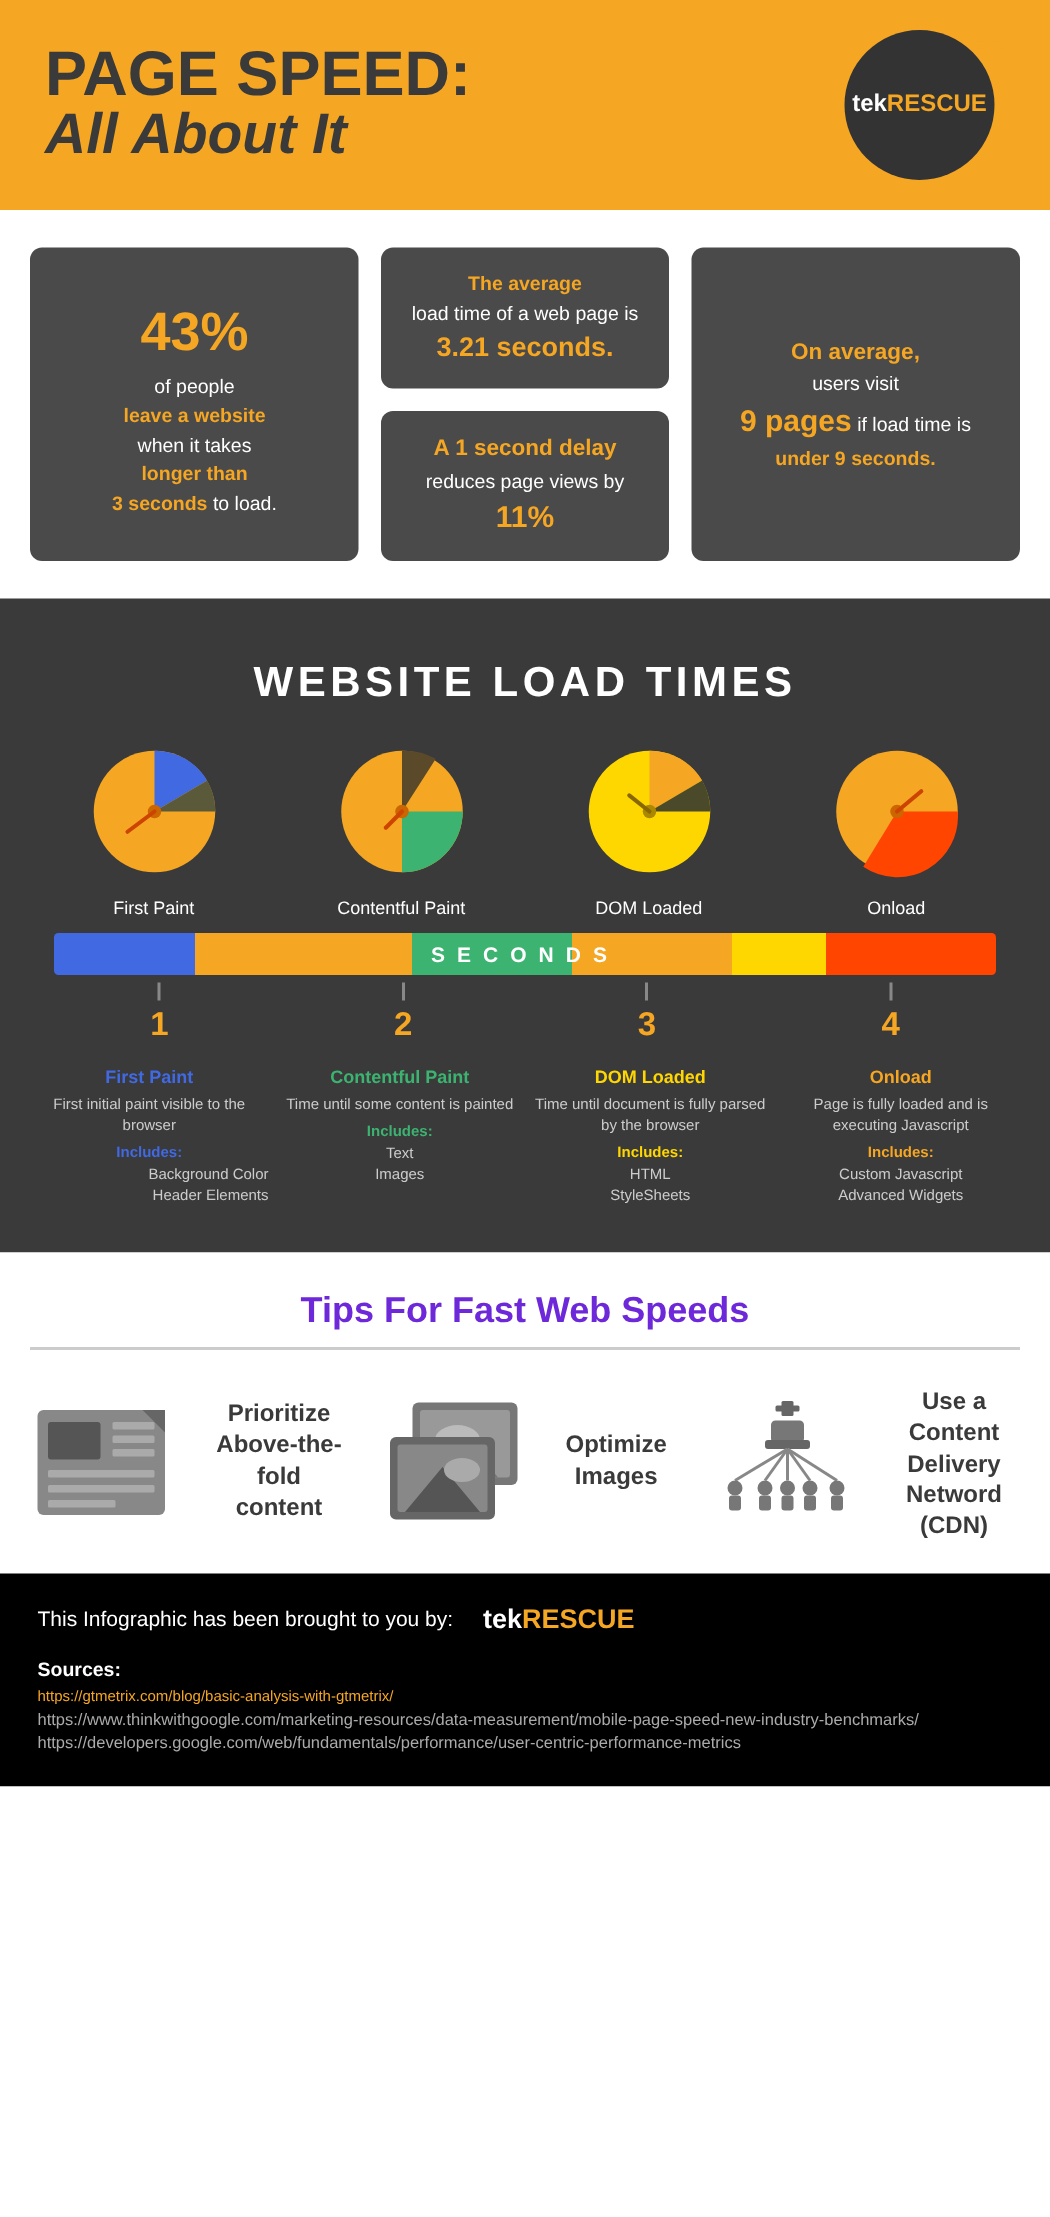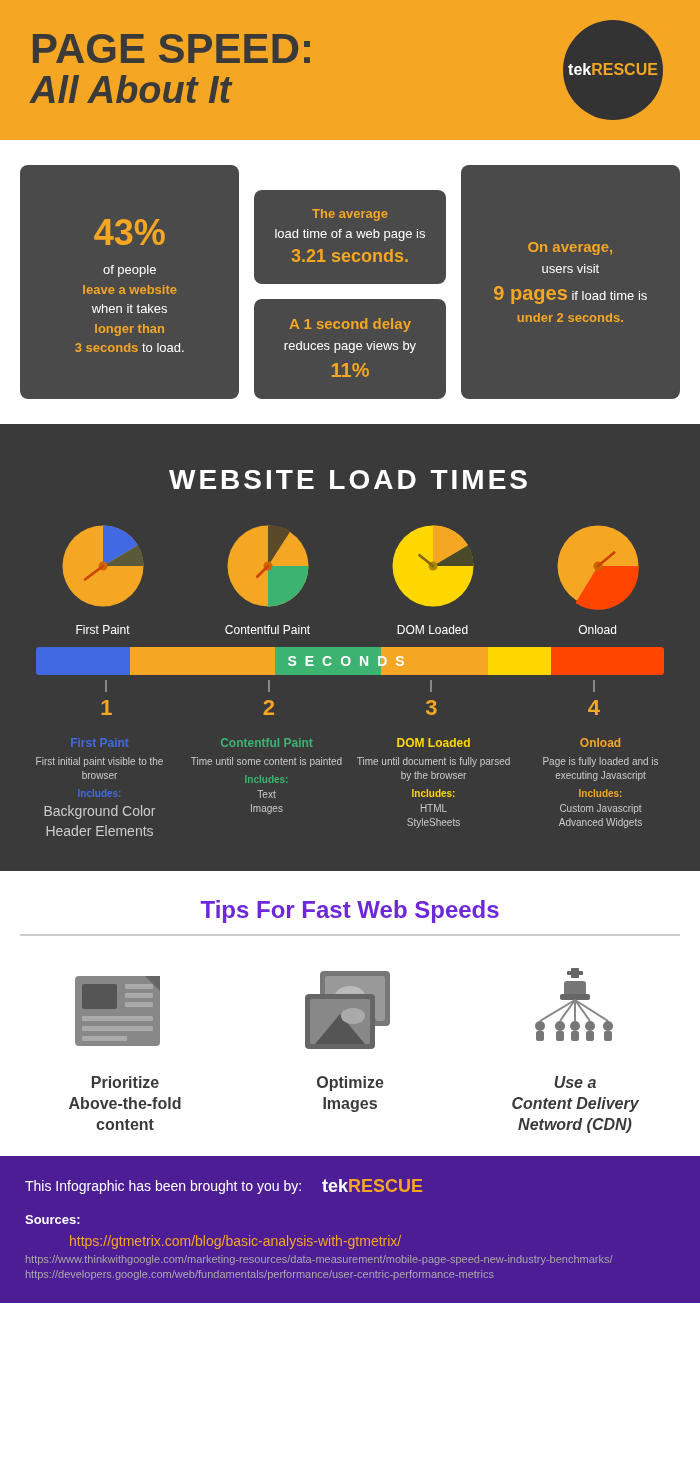--- a/index.html
+++ b/index.html
@@ -107,7 +107,6 @@
       flex-direction: column;
       gap: 15px;
       flex: 1.1;
-      margin-top: 25px;
     }
     .stat-box-small {
       background: #4a4a4a;

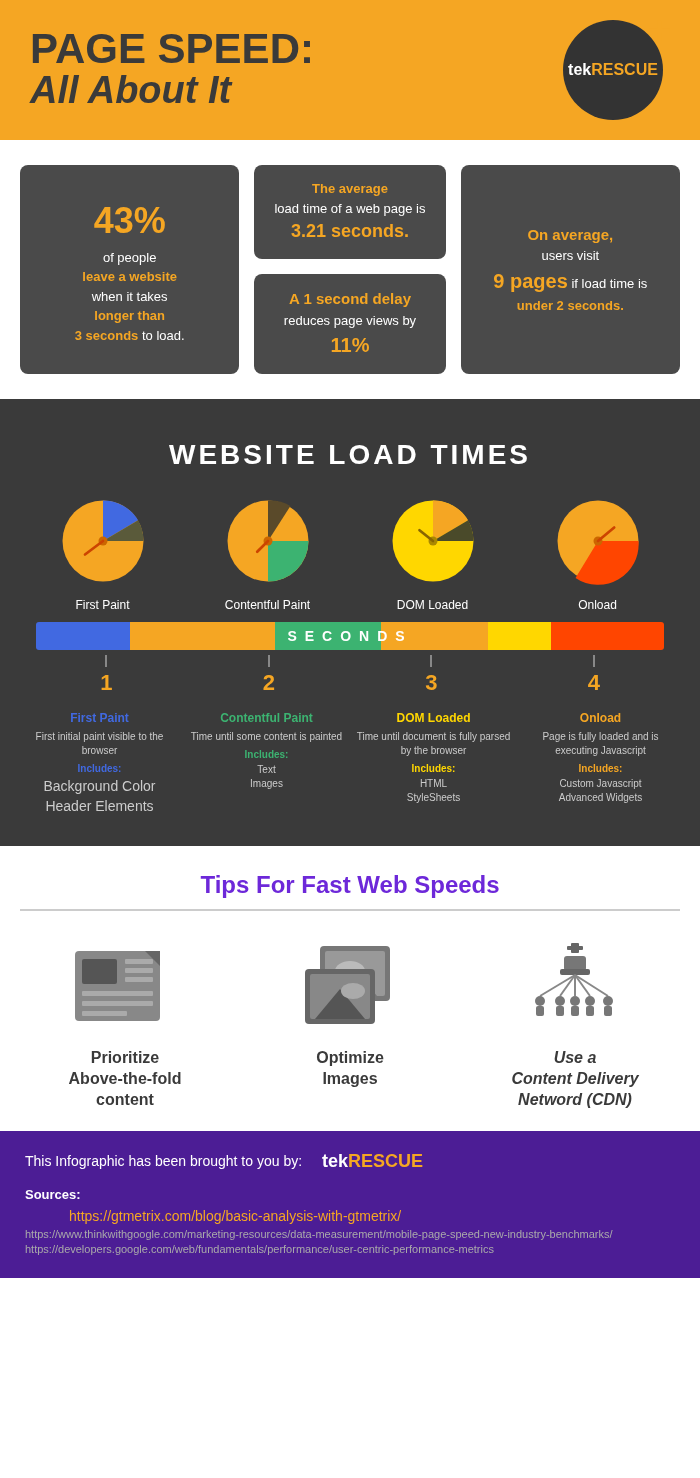--- a/index.html
+++ b/index.html
@@ -386,7 +386,7 @@
       <span>users visit</span><br>
       <span class="highlight" style="font-size:20px;font-weight:900;">9 pages</span>
       <span>if load time is</span><br>
-      <span class="highlight">under 2 seconds.</span>
+      <span class="highlight">under 9 seconds.</span>
     </p>
   </div>
 </div>

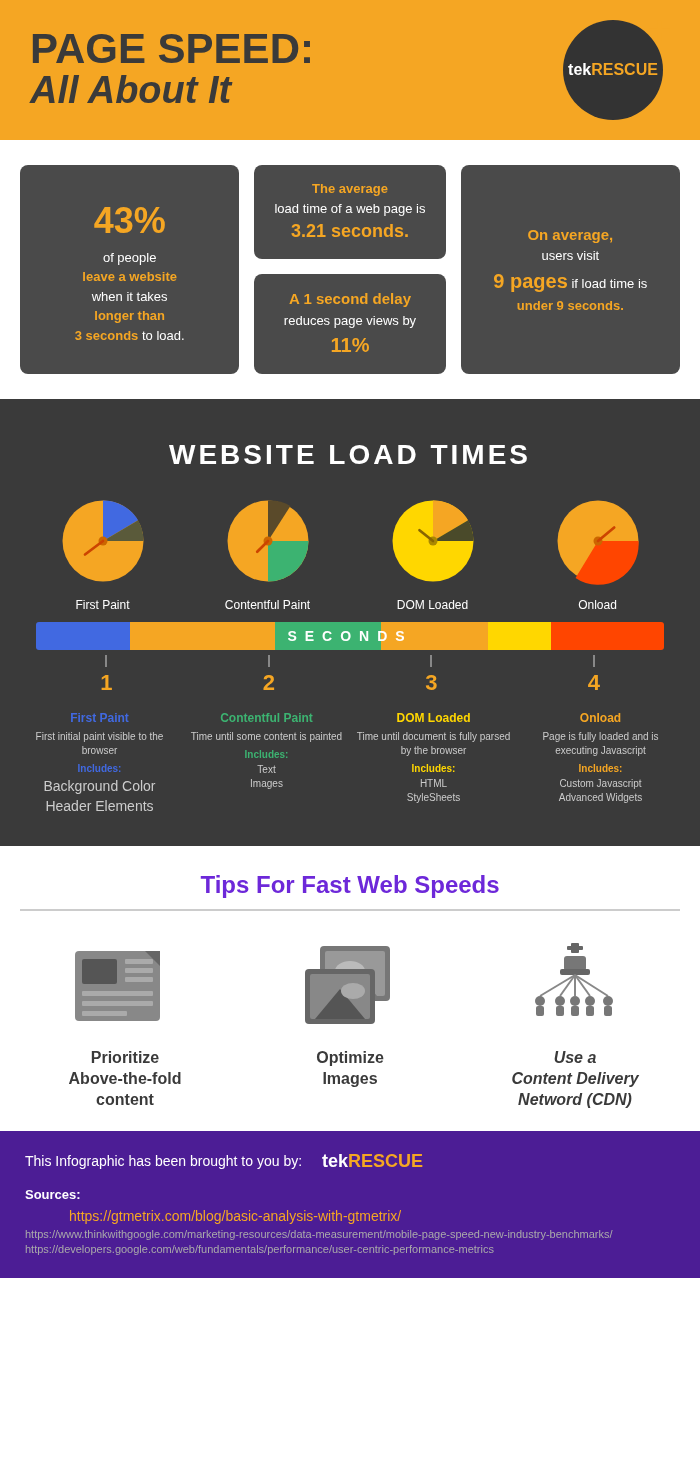--- a/index.html
+++ b/index.html
@@ -481,7 +481,7 @@
       <div class="title color-blue">First Paint</div>
       <div class="desc-text">First initial paint visible to the browser</div>
       <div class="includes-label color-blue">Includes:</div>
-      <div class="includes-text" style="color:#ccc;font-size:14px;line-height:1.4;">Background Color<br>Header Elements</div>
+      <div class="includes-text" style="color:#ccc;font-size:10px;line-height:1.4;text-align:right;">Background Color<br>Header Elements</div>
     </div>
 
     <div class="desc-item">

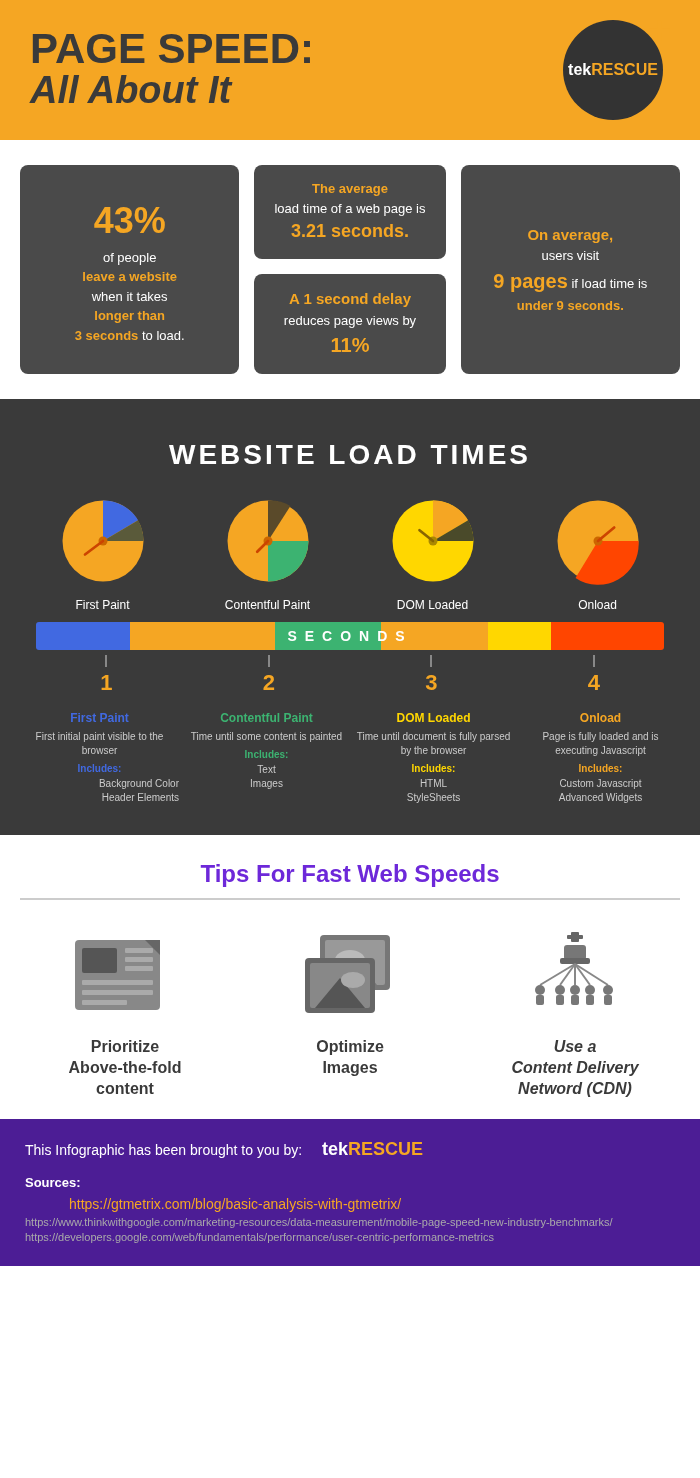--- a/index.html
+++ b/index.html
@@ -267,7 +267,7 @@
     .tip-item {
       flex: 1;
       display: flex;
-      flex-direction: column;
+      flex-direction: row;
       align-items: center;
       gap: 12px;
     }

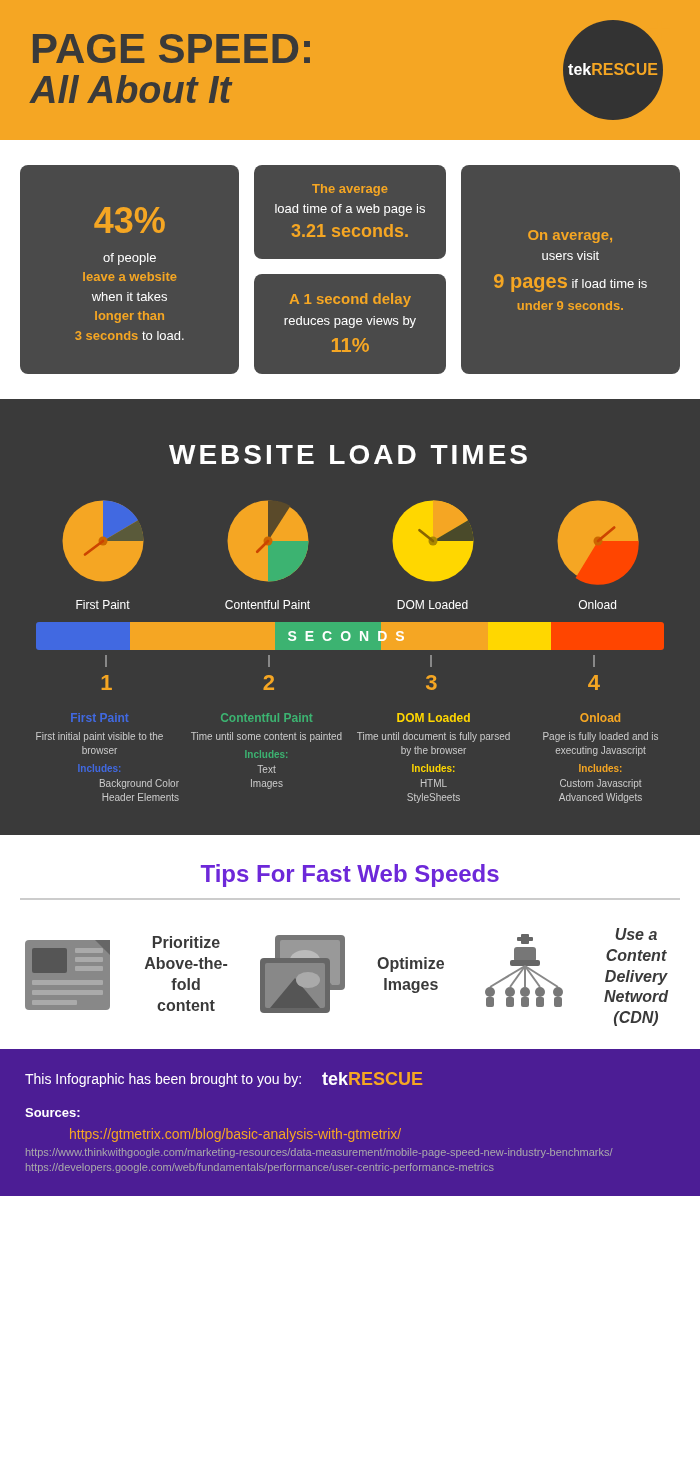--- a/index.html
+++ b/index.html
@@ -578,7 +578,7 @@
           <rect x="84" y="65" width="8" height="10" rx="2" fill="#777"></rect>
         </svg>
       </div>
-      <div class="tip-label" style="color:#3a3a3a;font-size:16px;font-weight:900;line-height:1.3;font-style:italic;">Use a<br>Content Delivery<br>Netword (CDN)</div>
+      <div class="tip-label" style="color:#3a3a3a;font-size:16px;font-weight:900;line-height:1.3;">Use a<br>Content Delivery<br>Netword (CDN)</div>
     </div>
 
   </div>

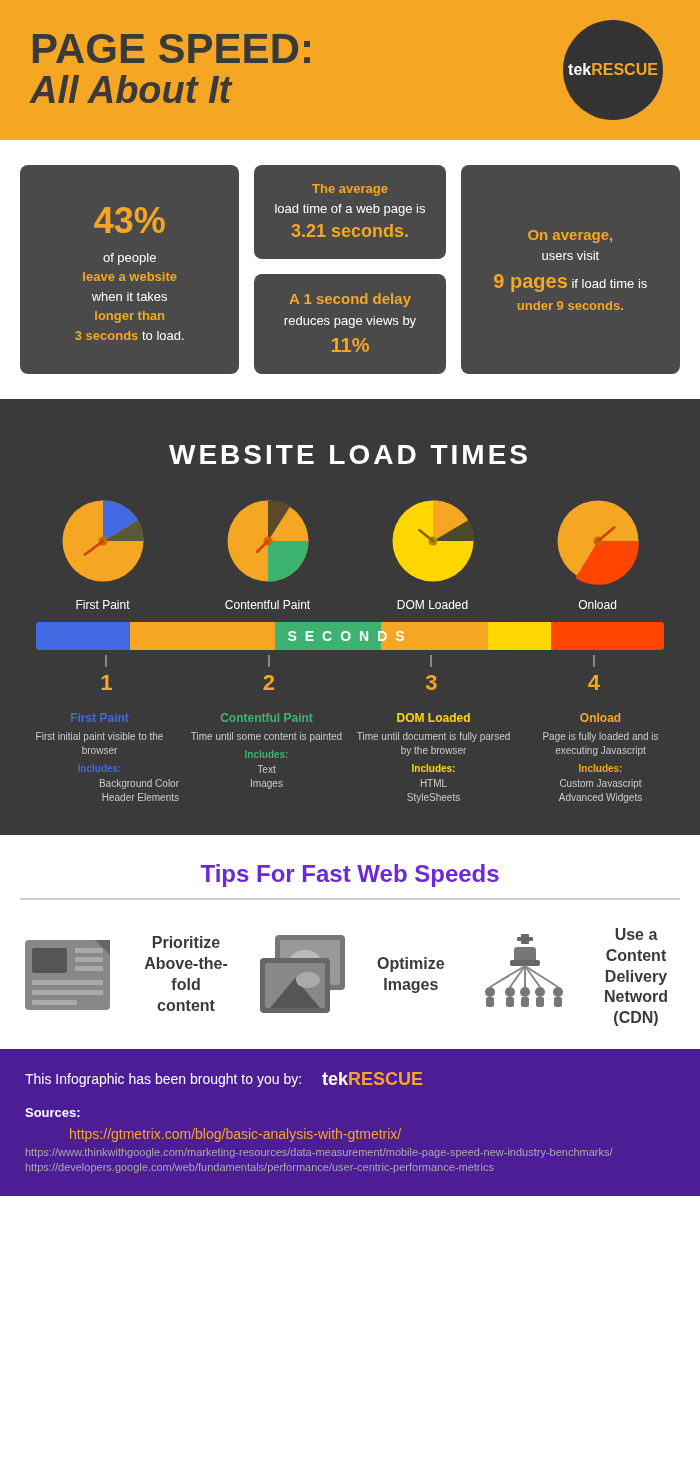--- a/index.html
+++ b/index.html
@@ -288,7 +288,7 @@
 
     
     .footer {
-      background: #4c1d95;
+      background: #000000;
       padding: 20px 25px;
       color: #fff;
     }

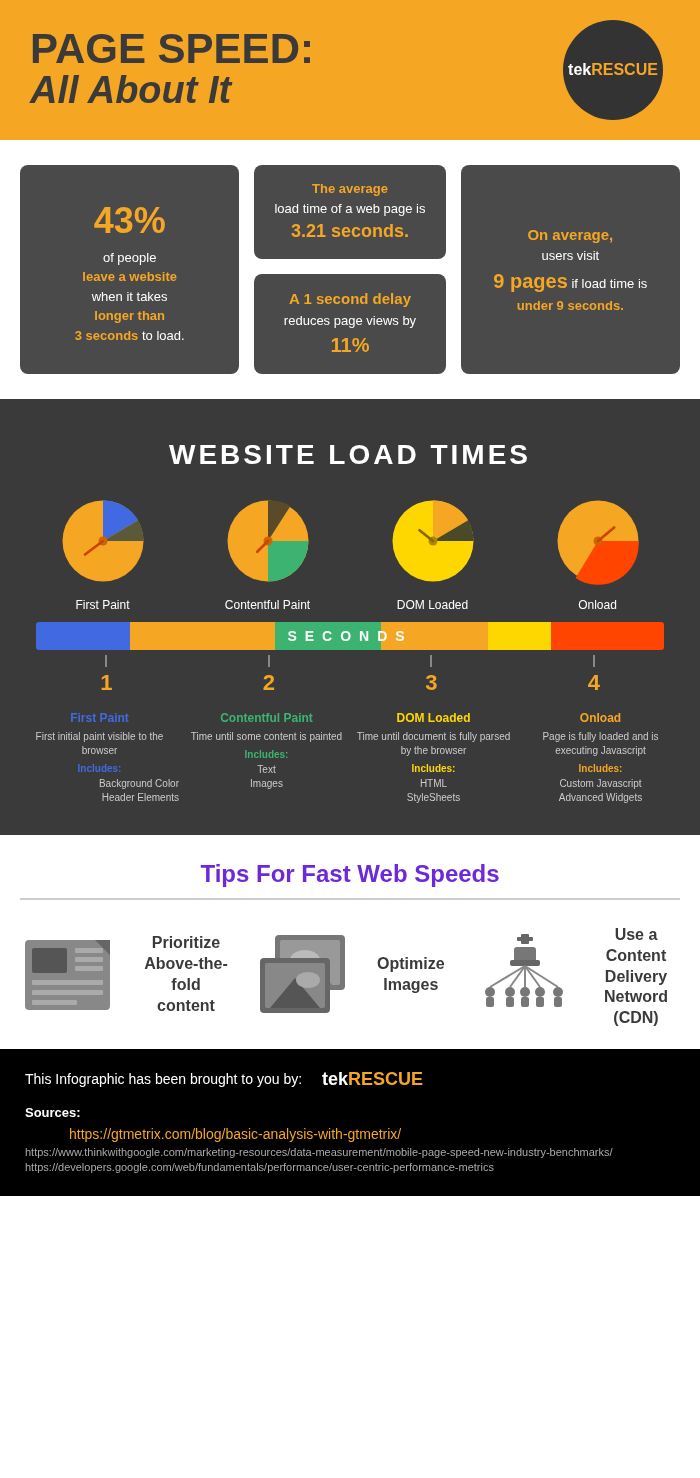--- a/index.html
+++ b/index.html
@@ -321,12 +321,11 @@
       word-break: break-all;
     }
     .footer-sources .source-link-highlight {
-      font-size: 14px;
+      font-size: 10px;
       color: #F5A623;
       display: block;
       margin-bottom: 4px;
       word-break: break-all;
-      margin-left: 44px;
     }
 
     

